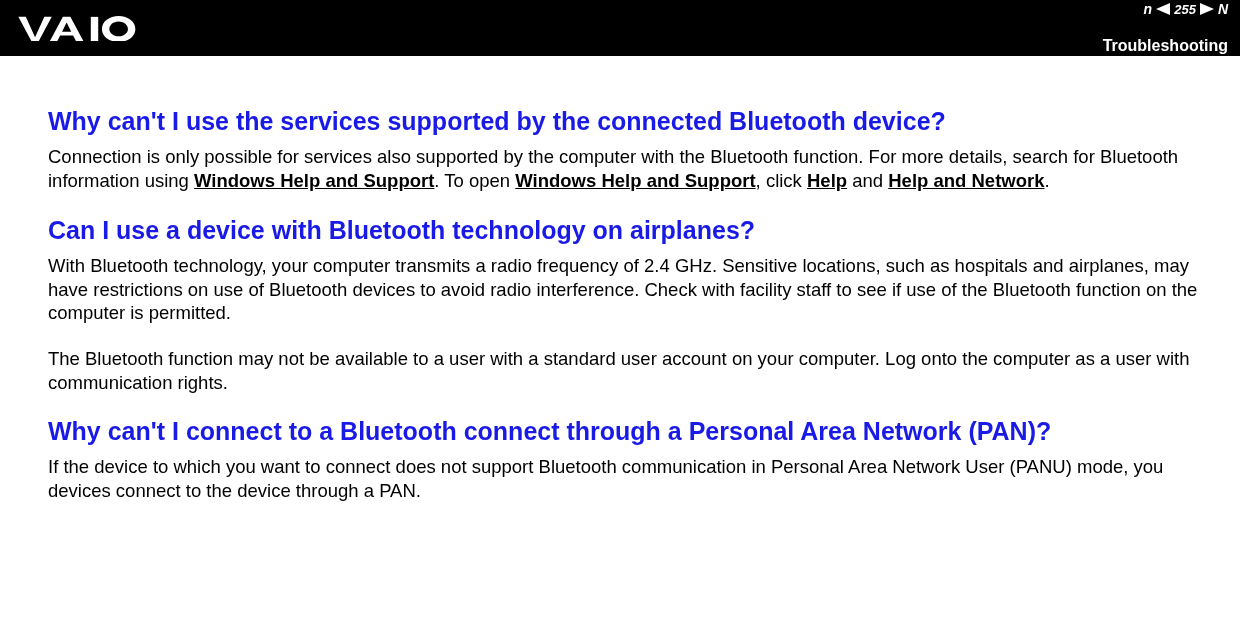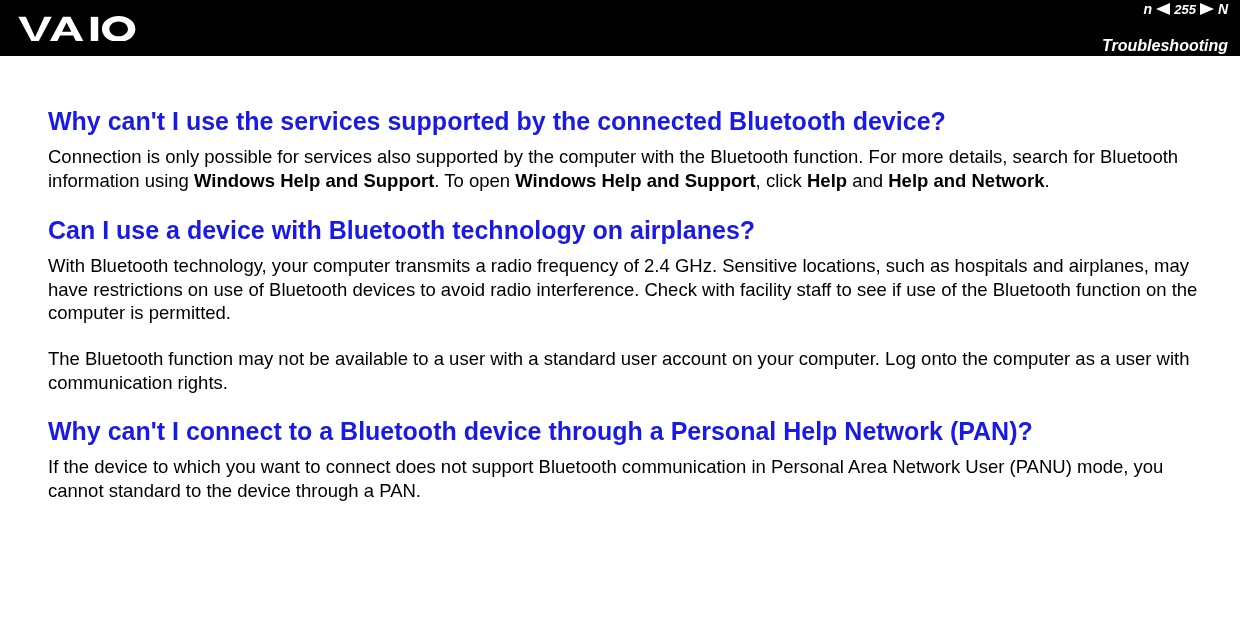--- a/index.html
+++ b/index.html
@@ -72,7 +72,6 @@
       font-weight: bold;
       font-size: 16px;
       margin-top: 20px;
-      font-style: italic;
     }
     .content {
       padding: 50px 36px 0 48px;

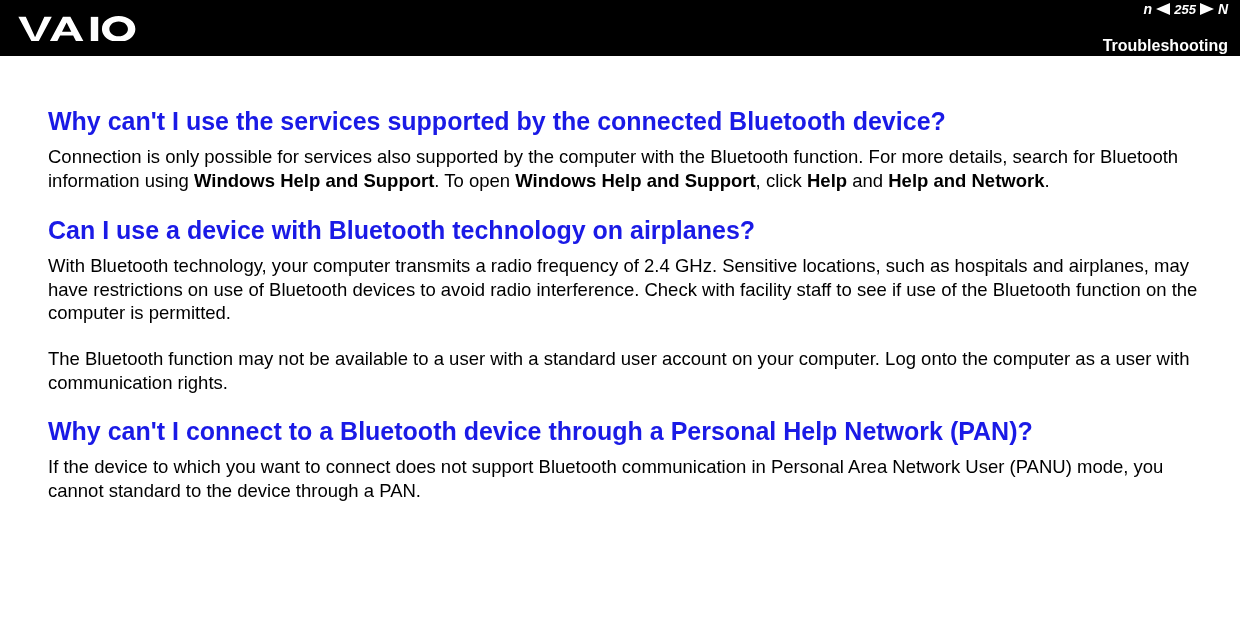--- a/index.html
+++ b/index.html
@@ -91,6 +91,7 @@
     }
     .answer strong {
       font-weight: bold;
+      text-decoration: underline;
     }
   </style>
 </head>

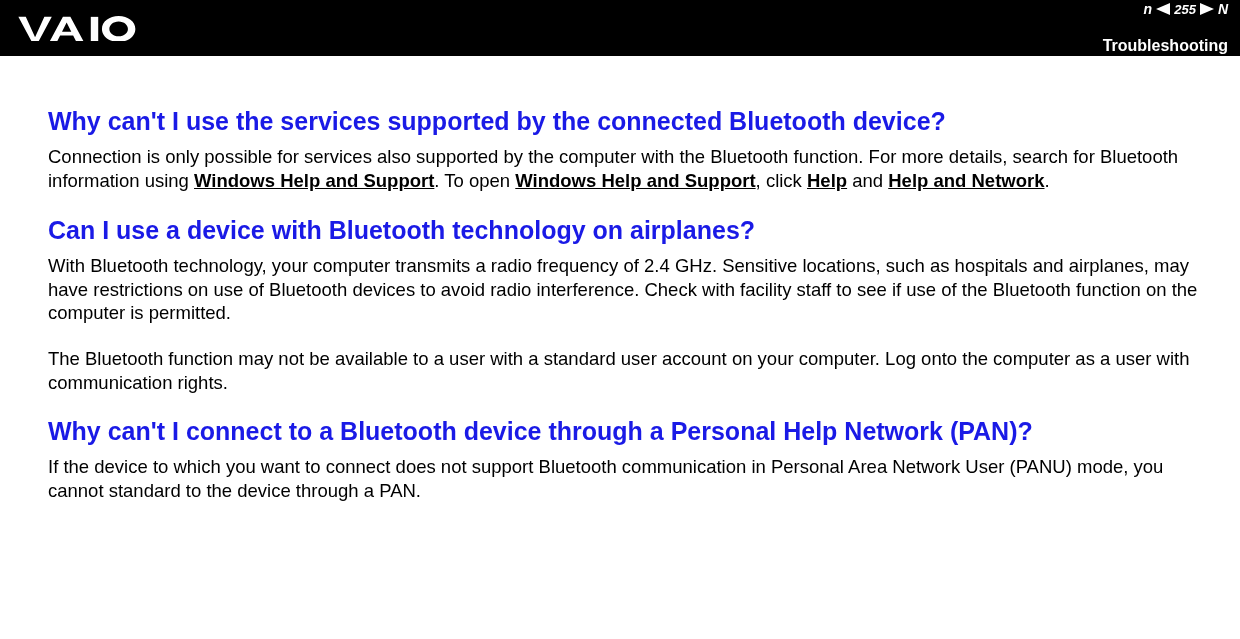--- a/index.html
+++ b/index.html
@@ -127,7 +127,7 @@
 
   <p class="answer">The Bluetooth function may not be available to a user with a standard user account on your computer. Log onto the computer as a user with communication rights.</p>
 
-  <h2 class="question">Why can't I connect to a Bluetooth device through a Personal Help Network (PAN)?</h2>
+  <h2 class="question">Why can't I connect to a Bluetooth connect through a Personal Area Network (PAN)?</h2>
   <p class="answer">If the device to which you want to connect does not support Bluetooth communication in Personal Area Network User (PANU) mode, you cannot standard to the device through a PAN.</p>
 </div>
 

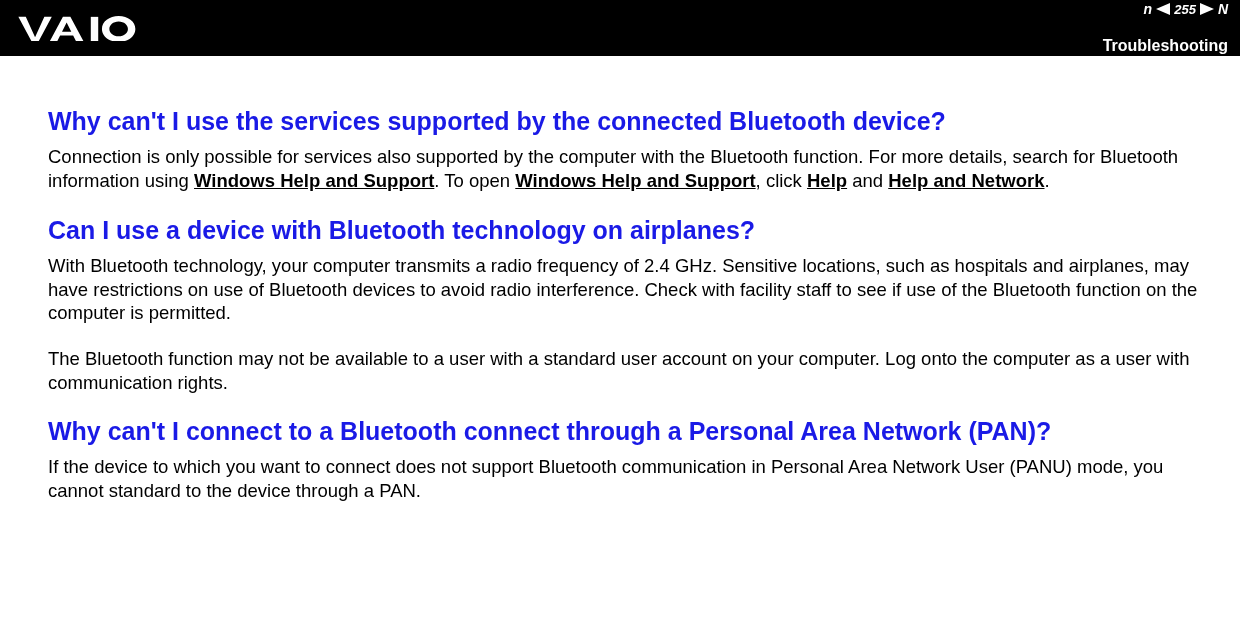--- a/index.html
+++ b/index.html
@@ -128,7 +128,7 @@
   <p class="answer">The Bluetooth function may not be available to a user with a standard user account on your computer. Log onto the computer as a user with communication rights.</p>
 
   <h2 class="question">Why can't I connect to a Bluetooth connect through a Personal Area Network (PAN)?</h2>
-  <p class="answer">If the device to which you want to connect does not support Bluetooth communication in Personal Area Network User (PANU) mode, you cannot standard to the device through a PAN.</p>
+  <p class="answer">If the device to which you want to connect does not support Bluetooth communication in Personal Area Network User (PANU) mode, you devices connect to the device through a PAN.</p>
 </div>
 
 </body></html>

